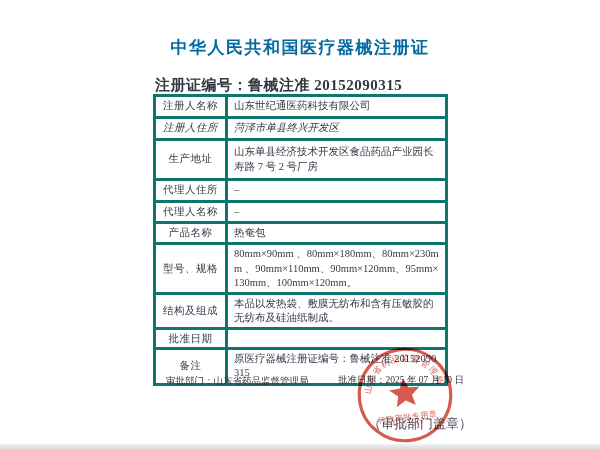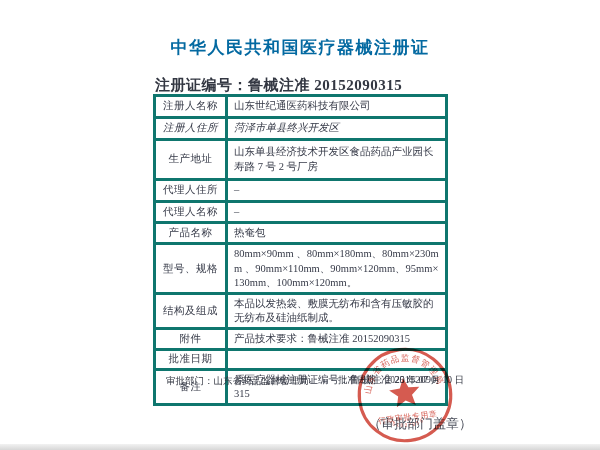--- a/index.html
+++ b/index.html
@@ -143,10 +143,6 @@
       <td class="val">本品以发热袋、敷膜无纺布和含有压敏胶的无纺布及硅油纸制成。</td>
     </tr>
     <tr>
-      <td class="lbl">附件</td>
-      <td class="val">产品技术要求：鲁械注准 20152090315</td>
-    </tr>
-    <tr>
       <td class="lbl">批准日期</td>
       <td class="val"></td>
     </tr>

